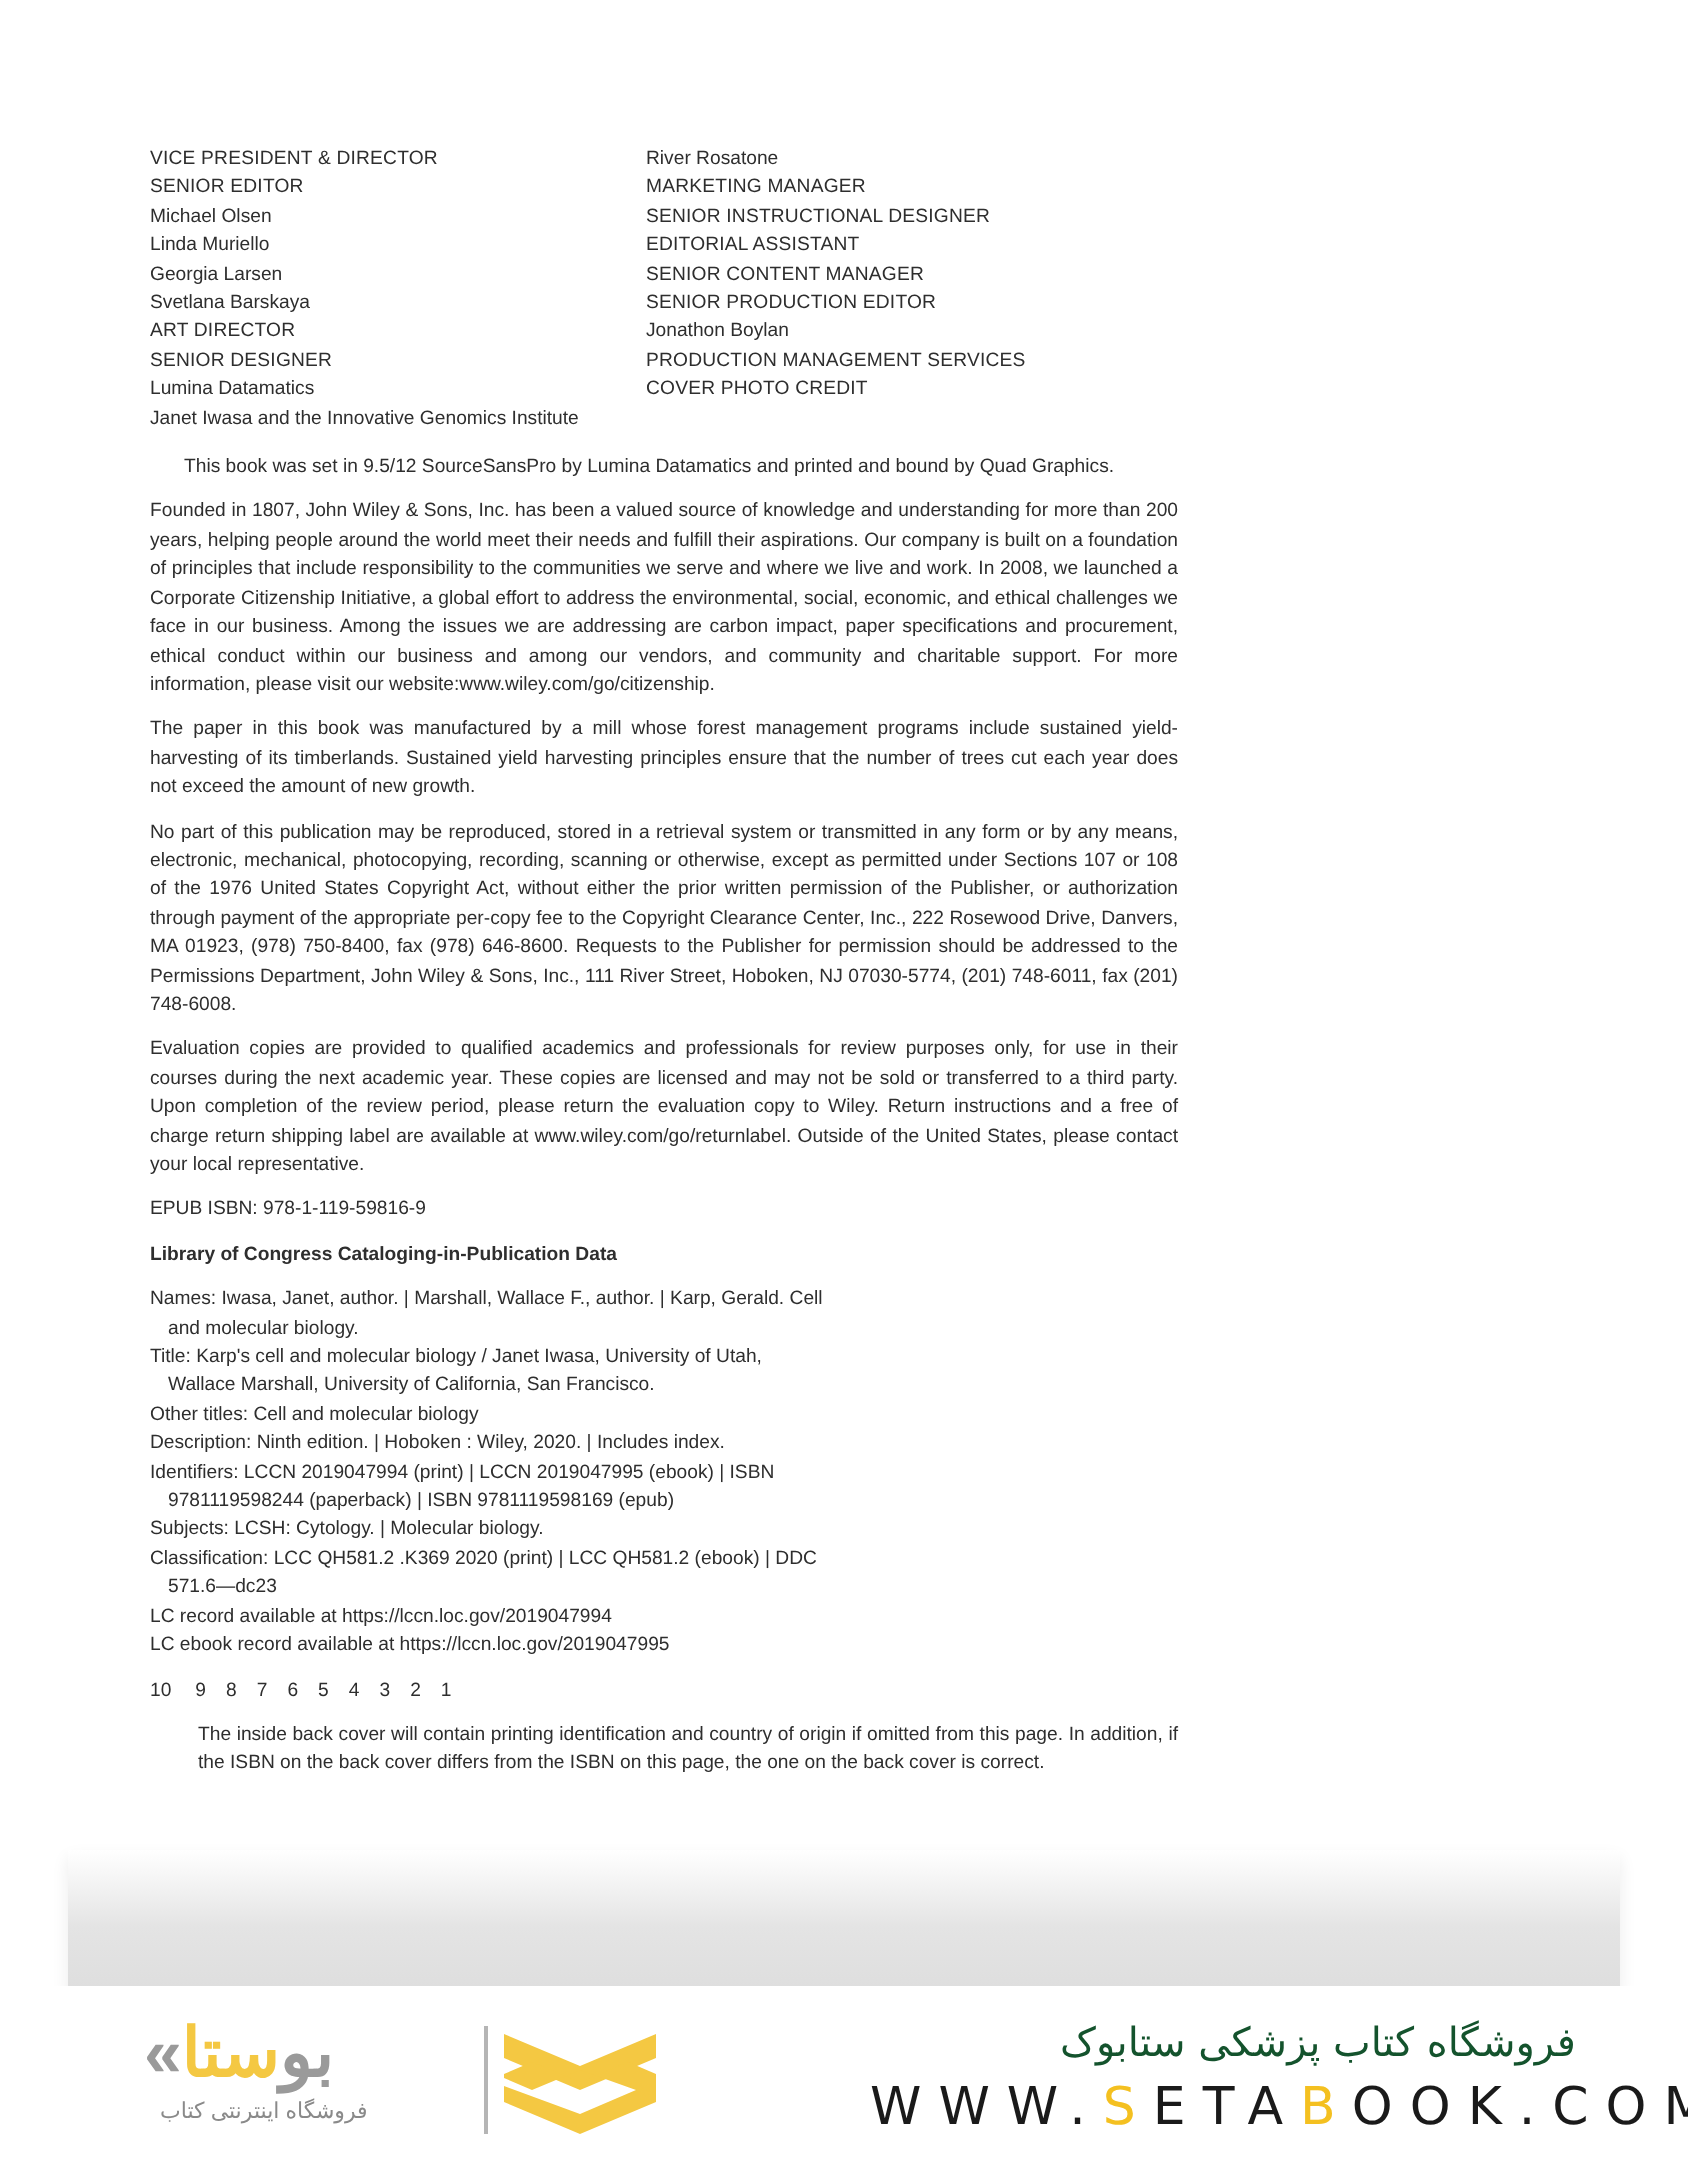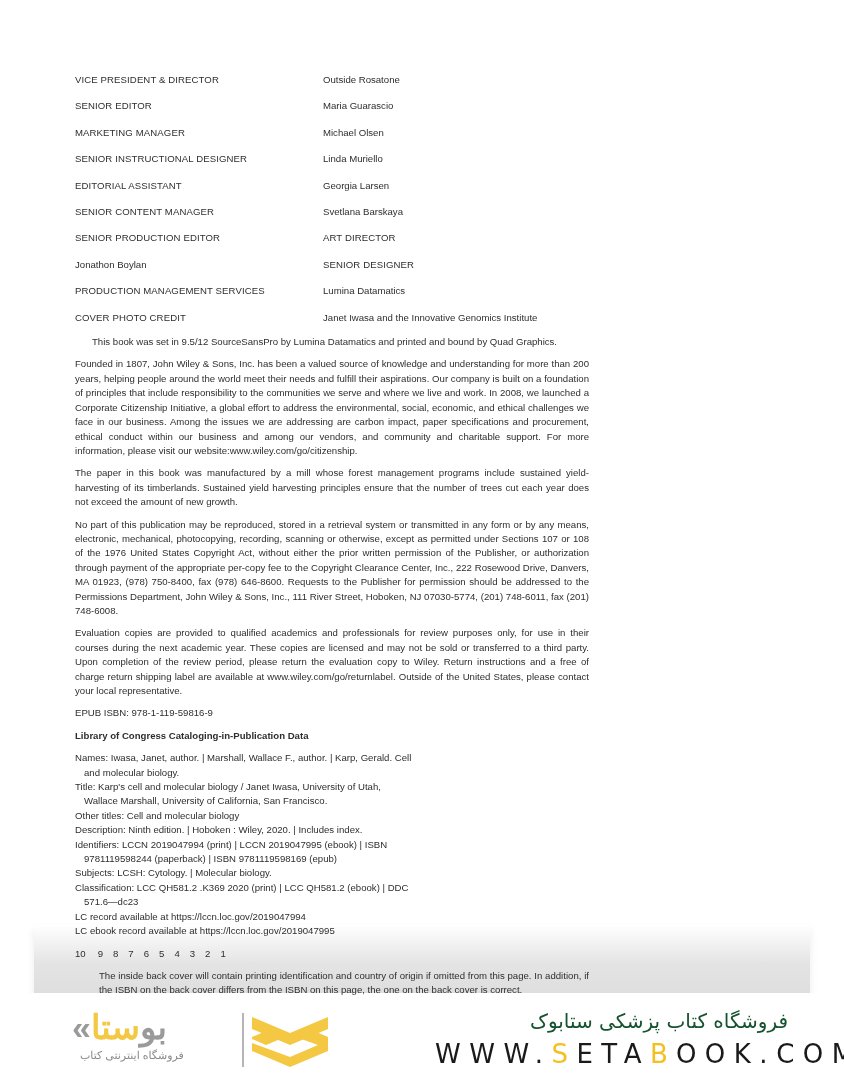--- a/index.html
+++ b/index.html
@@ -20,7 +20,7 @@
       position: absolute; left: 75px; top: 73px; width: 514px;
       font-size: 9.6px; line-height: 14.4px; color: #2e2e2e;
     }
-    .credits { display: grid; grid-template-columns: 248px 1fr; row-gap: 12px; }
+    .credits { display: grid; grid-template-columns: 248px 1fr; row-gap: 0; }
     .credit-role { text-transform: uppercase; letter-spacing: 0.1px; white-space: nowrap; }
     .credit-name { white-space: nowrap; }
     p { margin: 0; text-align: justify; }

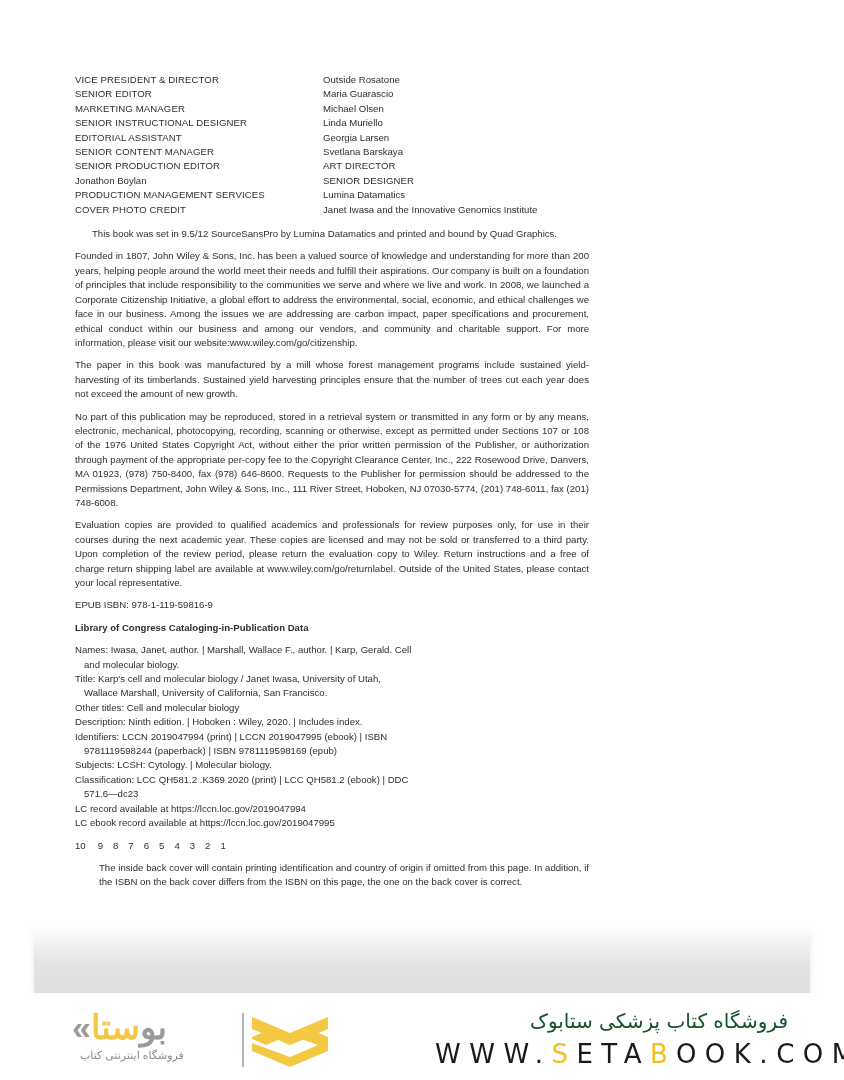--- a/index.html
+++ b/index.html
@@ -63,7 +63,7 @@
 
     <div class="credits">
       <span class="credit-role">VICE PRESIDENT &amp; DIRECTOR</span>
-      <span class="credit-name">Outside Rosatone</span>
+      <span class="credit-name">River Rosatone</span>
       <span class="credit-role">SENIOR EDITOR</span>
       <span class="credit-name">Maria Guarascio</span>
       <span class="credit-role">MARKETING MANAGER</span>

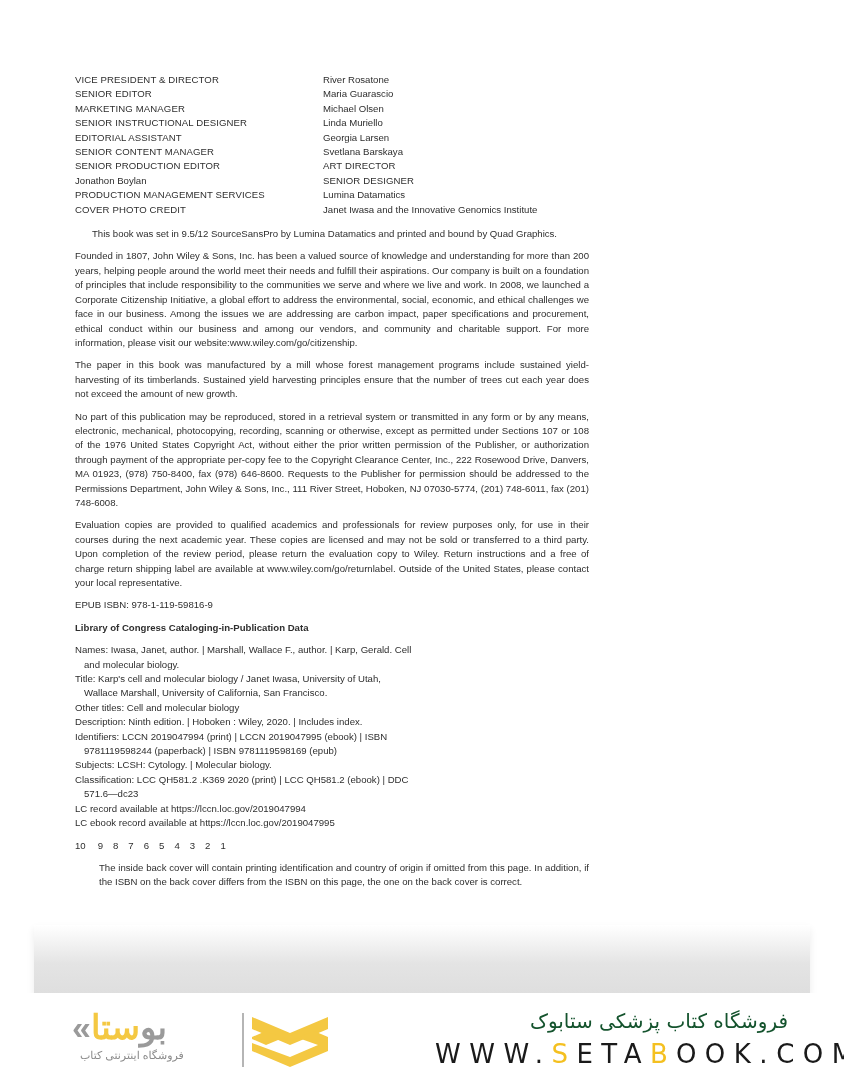--- a/index.html
+++ b/index.html
@@ -65,7 +65,6 @@
       <span class="credit-role">VICE PRESIDENT &amp; DIRECTOR</span>
       <span class="credit-name">River Rosatone</span>
       <span class="credit-role">SENIOR EDITOR</span>
-      <span class="credit-name">Maria Guarascio</span>
       <span class="credit-role">MARKETING MANAGER</span>
       <span class="credit-name">Michael Olsen</span>
       <span class="credit-role">SENIOR INSTRUCTIONAL DESIGNER</span>

